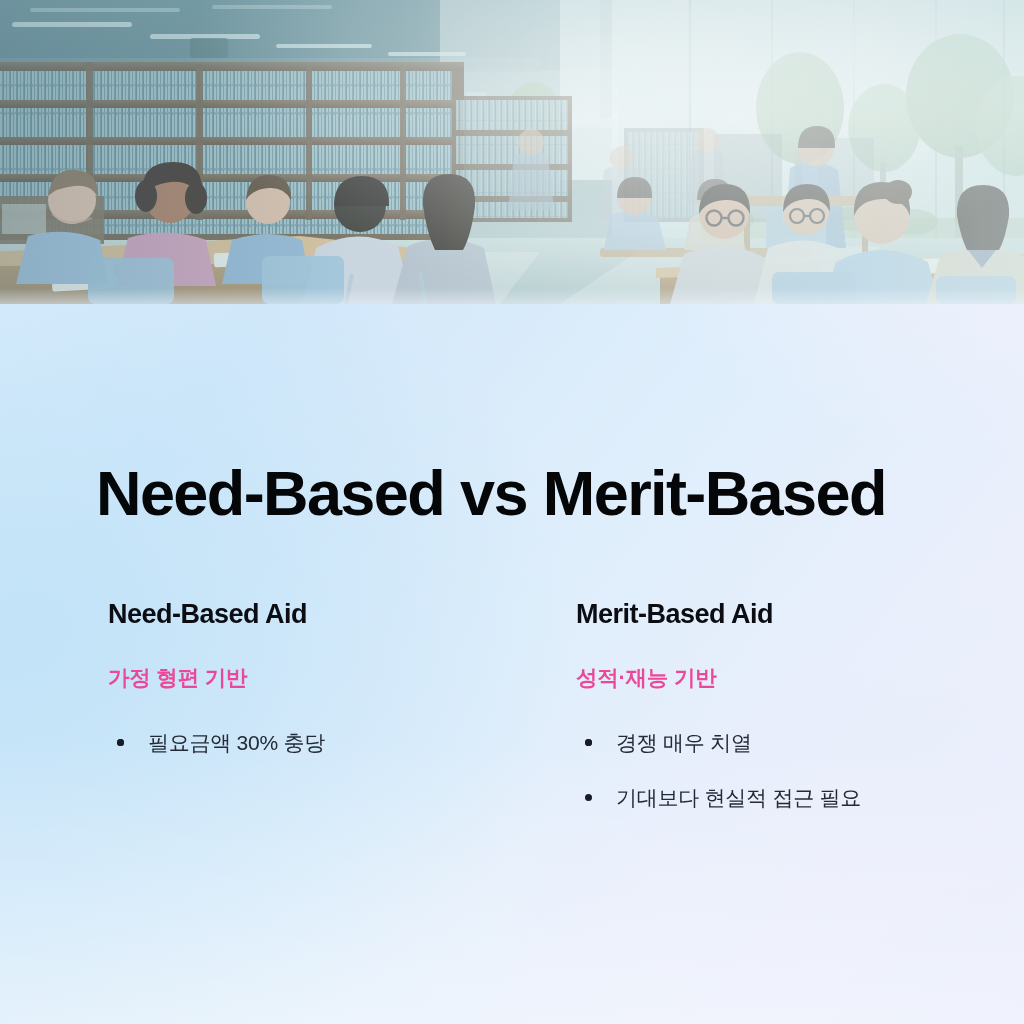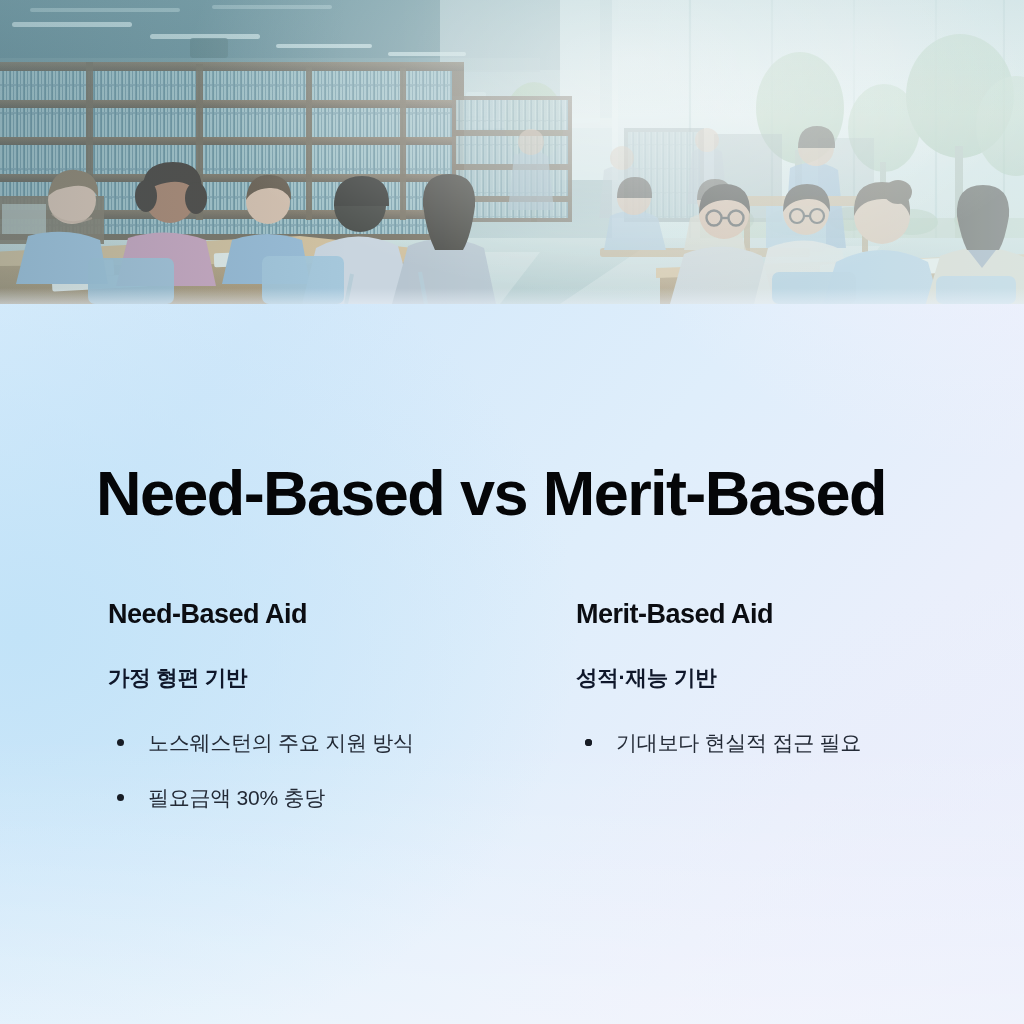--- a/index.html
+++ b/index.html
@@ -95,7 +95,7 @@
     font-size:21.5px;
     font-weight:700;
     letter-spacing:-0.2px;
-    color:#0f172a;
+    color:#ec4899;
     line-height:1.25;
     white-space:nowrap;
   }

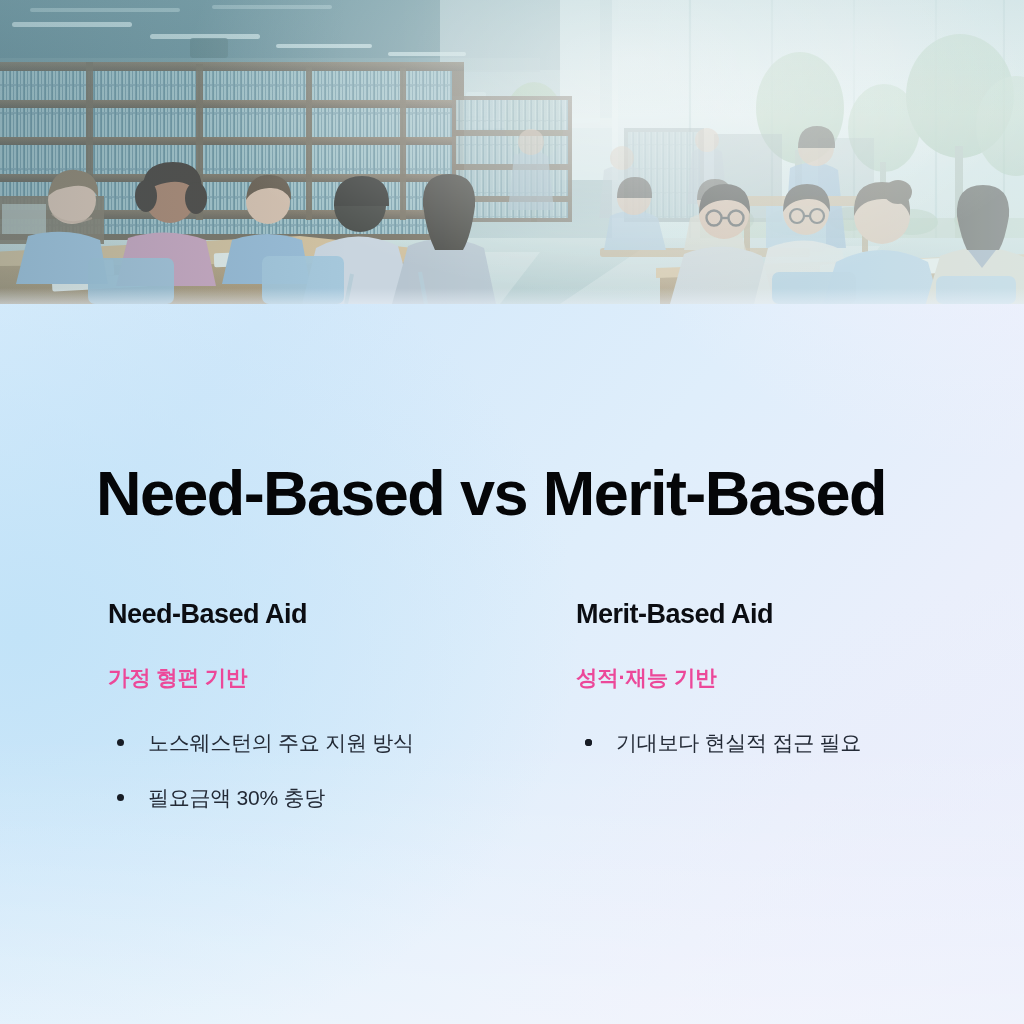--- a/index.html
+++ b/index.html
@@ -446,7 +446,6 @@
         <ul class="bullets">
           <li class="bullet">
             <span class="dot"></span>
-            <span>노스웨스턴의 주요 지원 방식</span>
           </li>
           <li class="bullet">
             <span class="dot"></span>

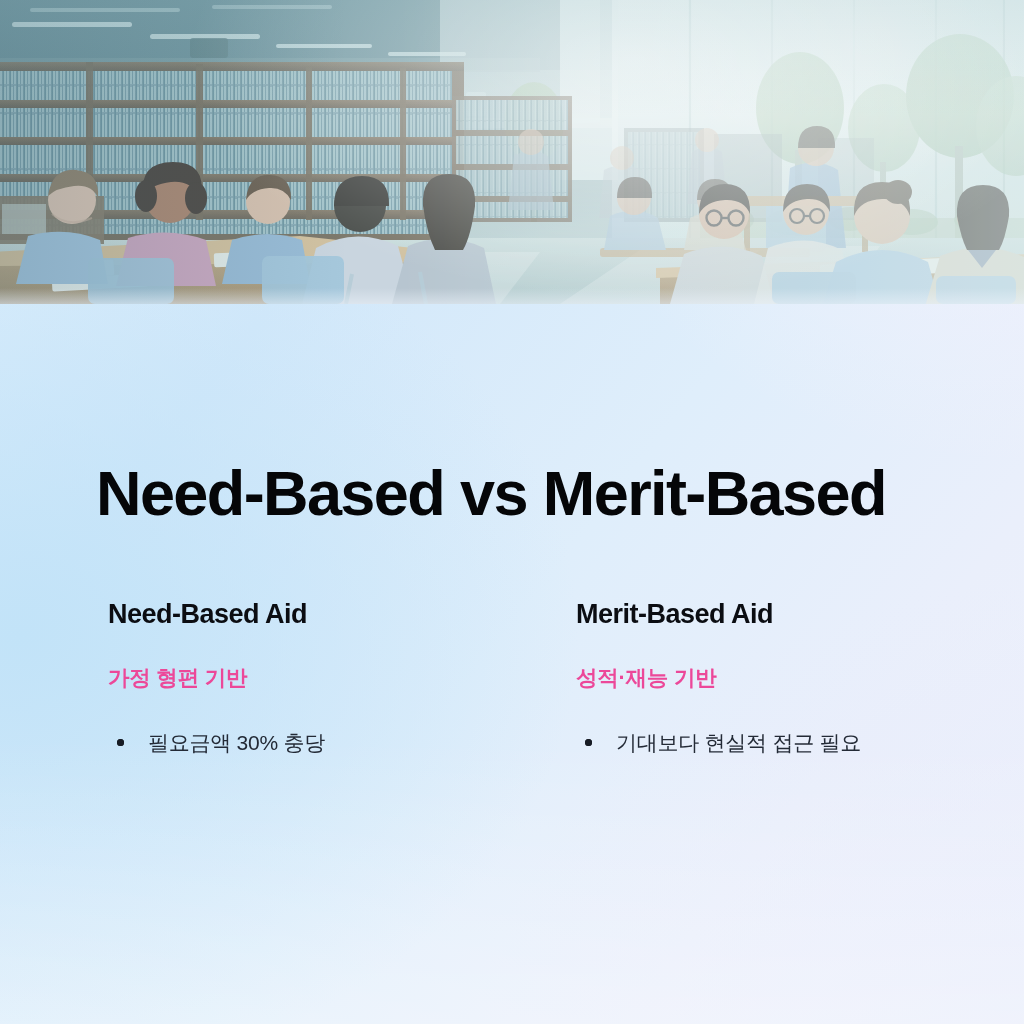--- a/index.html
+++ b/index.html
@@ -463,6 +463,10 @@
           </li>
           <li class="bullet">
             <span class="dot"></span>
+            <span>경쟁 매우 치열</span>
+          </li>
+          <li class="bullet">
+            <span class="dot"></span>
             <span>기대보다 현실적 접근 필요</span>
           </li>
         </ul>

